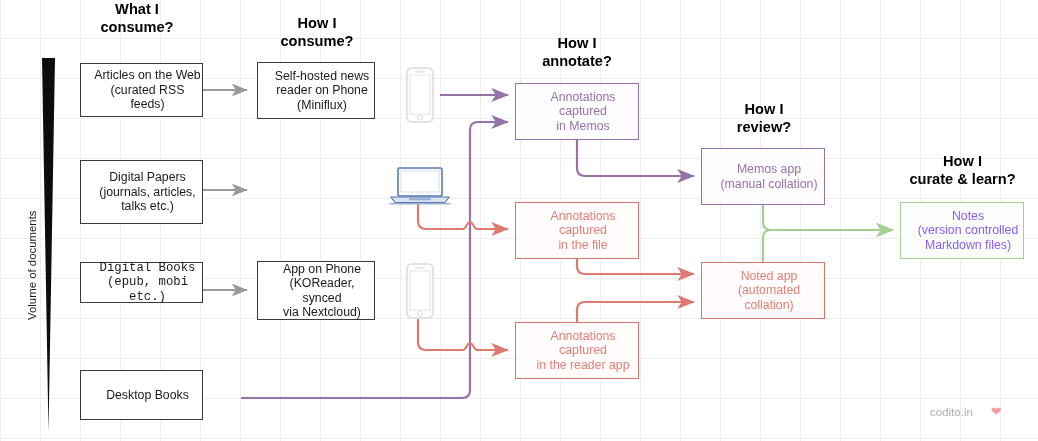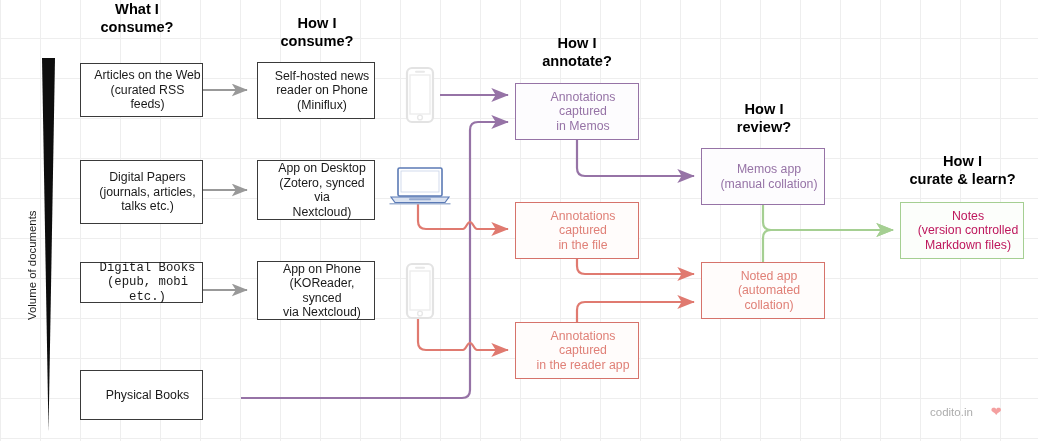--- a/index.html
+++ b/index.html
@@ -184,9 +184,6 @@
 reader on Phone
 (Miniflux)</div>
 
-  <div class="node node-black" style="left:257px; top:160px; width:118px; height:60px;">App on Desktop
-(Zotero, synced via
-Nextcloud)</div>
 
   <div class="node node-black" style="left:257px; top:261px; width:118px; height:59px;">App on Phone
 (KOReader, synced

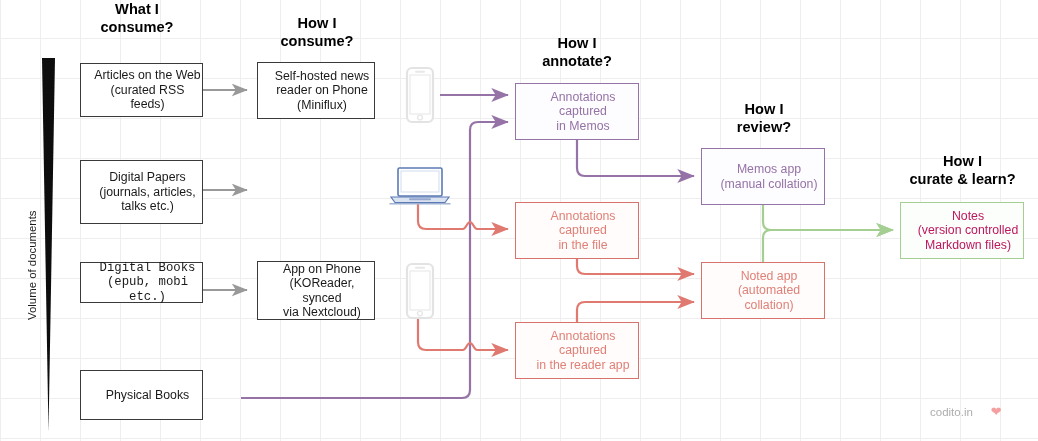--- a/index.html
+++ b/index.html
@@ -63,7 +63,7 @@
   .node-green {
     border: 1.3px solid #a5cf92;
     background: #fcfefb;
-    color: #be185d;
+    color: #8b5cf6;
     font-size: 12.3px;
   }
   .heading {

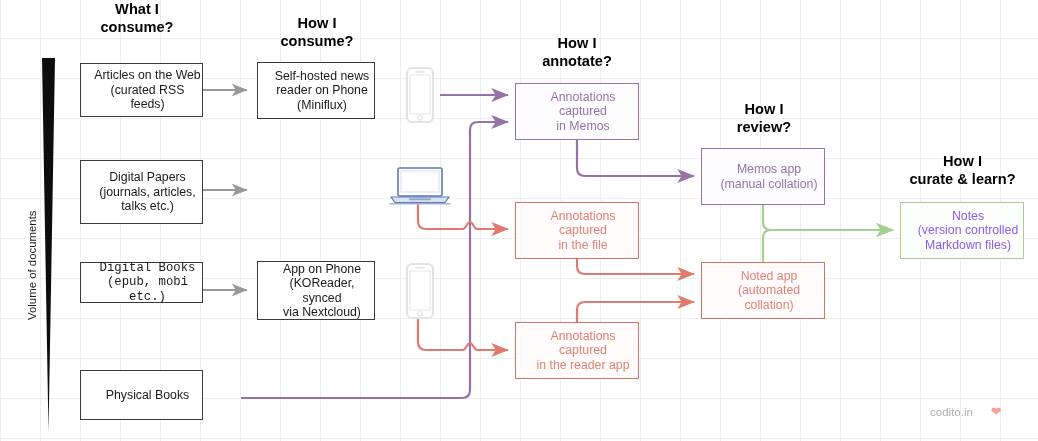--- a/index.html
+++ b/index.html
@@ -178,7 +178,7 @@
   <div class="node node-black" style="left:80px; top:262px; width:123px; height:41px;font-family:Liberation Mono, monospace;">Digital Books
 (epub, mobi etc.)</div>
 
-  <div class="node node-black" style="left:80px; top:370px; width:123px; height:50px;">Physical Books</div>
+  <div class="node node-black" style="left:80px; top:370px; width:123px; height:50px;">Desktop Books</div>
 
   <div class="node node-black" style="left:257px; top:62px; width:118px; height:57px;">Self-hosted news
 reader on Phone

